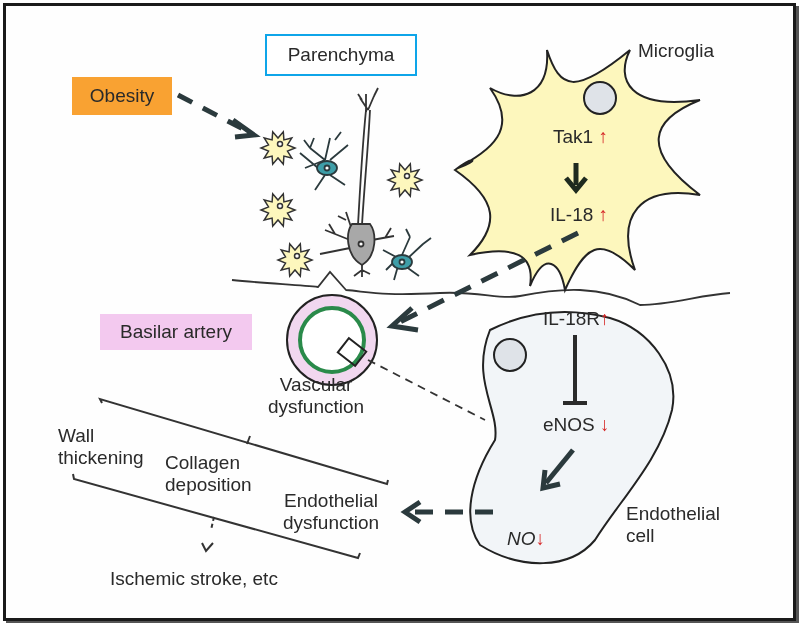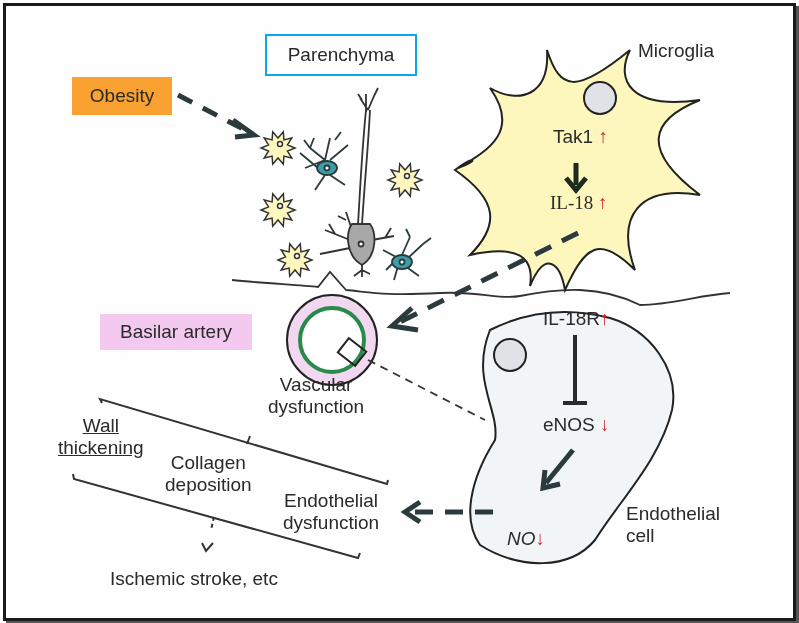--- a/index.html
+++ b/index.html
@@ -121,7 +121,7 @@
 
 <div class="lbl" style="left:638px;top:40px;">Microglia</div>
 <div class="lbl" style="left:553px;top:126px;"><span>Tak1</span> <span class="up">↑</span></div>
-<div class="lbl" style="left:550px;top:192px;font-family:Liberation Serif, serif;"><span>IL-18</span> <span class="up">↑</span></div>
+<div class="lbl" style="left:550px;top:204px;"><span>IL-18</span> <span class="up">↑</span></div>
 
 <div class="lbl" style="left:543px;top:308px;"><span>IL-18R</span><span class="up">↑</span></div>
 <div class="lbl" style="left:543px;top:414px;"><span>eNOS</span> <span class="down">↓</span></div>

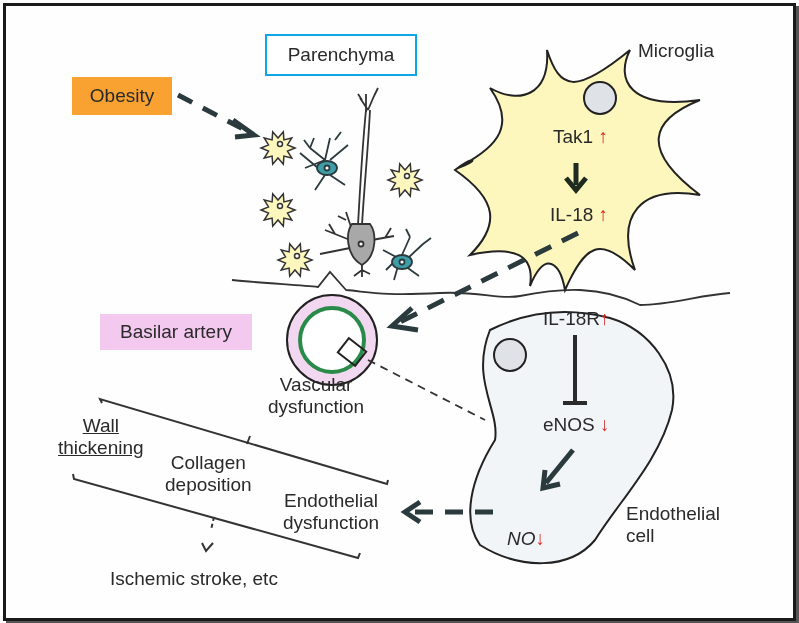--- a/index.html
+++ b/index.html
@@ -129,7 +129,7 @@
 <div class="lbl" style="left:626px;top:503px;"><span>Endothelial</span><br><span>cell</span></div>
 
 <div class="lbl" style="left:232px;top:374px;text-align:center;margin-left:36px;"><span>Vascular</span><br><span>dysfunction</span></div>
-<div class="lbl" style="left:58px;top:415px;text-align:center;text-decoration:underline;"><span>Wall</span><br><span>thickening</span></div>
+<div class="lbl" style="left:58px;top:425px;text-align:left;"><span>Wall</span><br><span>thickening</span></div>
 <div class="lbl" style="left:165px;top:452px;text-align:center;"><span>Collagen</span><br><span>deposition</span></div>
 <div class="lbl" style="left:283px;top:490px;text-align:center;"><span>Endothelial</span><br><span>dysfunction</span></div>
 <div class="lbl" style="left:110px;top:568px;">Ischemic stroke, etc</div>

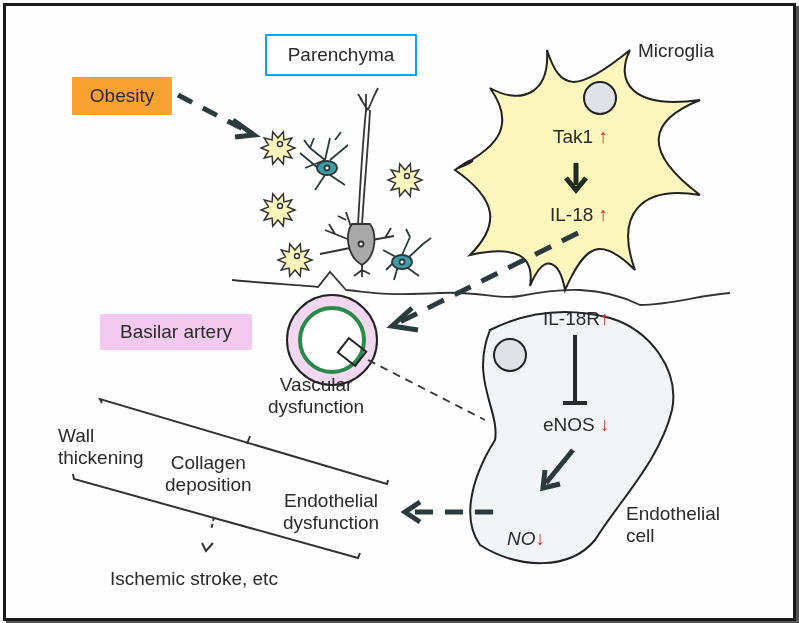--- a/index.html
+++ b/index.html
@@ -130,7 +130,7 @@
 
 <div class="lbl" style="left:232px;top:374px;text-align:center;margin-left:36px;"><span>Vascular</span><br><span>dysfunction</span></div>
 <div class="lbl" style="left:58px;top:425px;text-align:left;"><span>Wall</span><br><span>thickening</span></div>
-<div class="lbl" style="left:165px;top:452px;text-align:center;"><span>Collagen</span><br><span>deposition</span></div>
+<div class="lbl" style="left:165px;top:452px;"><span>Collagen</span><br><span>deposition</span></div>
 <div class="lbl" style="left:283px;top:490px;text-align:center;"><span>Endothelial</span><br><span>dysfunction</span></div>
 <div class="lbl" style="left:110px;top:568px;">Ischemic stroke, etc</div>
 

